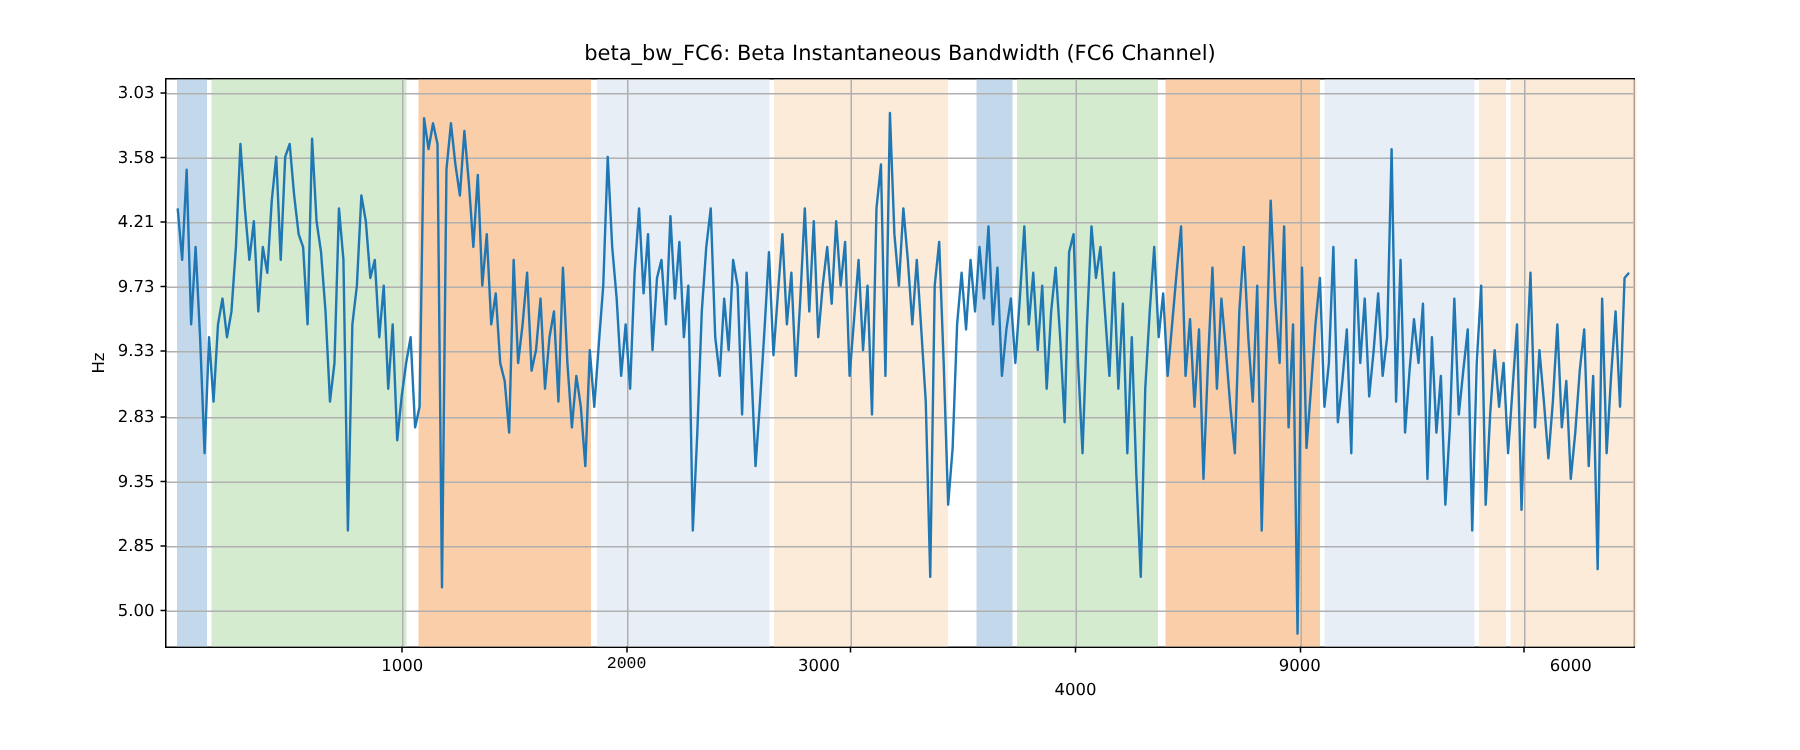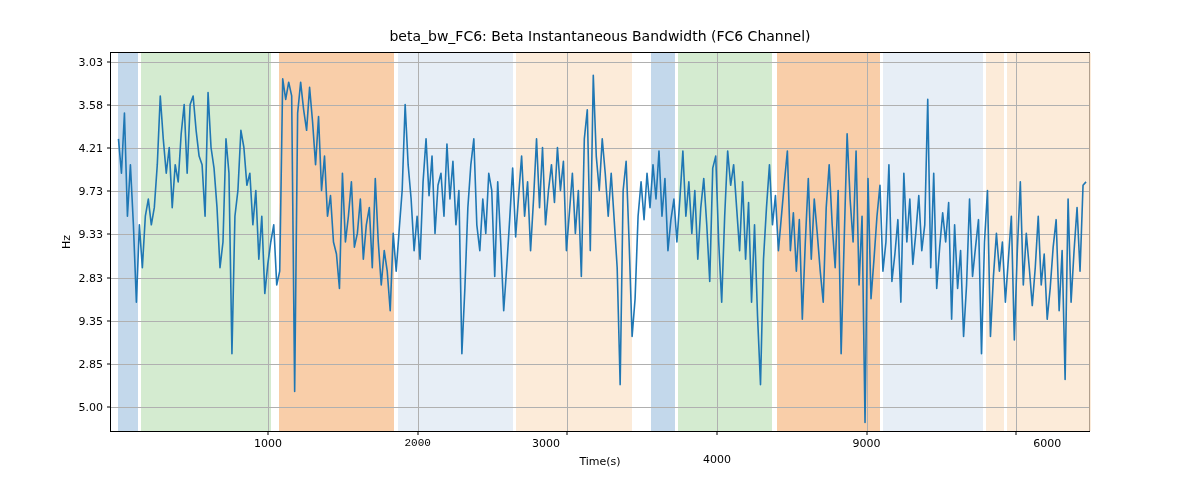--- a/index.html
+++ b/index.html
@@ -146,7 +146,6 @@
     <div class="xticks"></div>
 
     <div class="ylabel">Hz</div>
-    <div class="xlabel">Time(s)</div>
   <div class="tickmark-y" style="top: 354.091px;"></div>
       <div class="tick-y" style="top: 354.091px;">5.00</div>
       <div class="tickmark-y" style="top: 310.909px;"></div>

